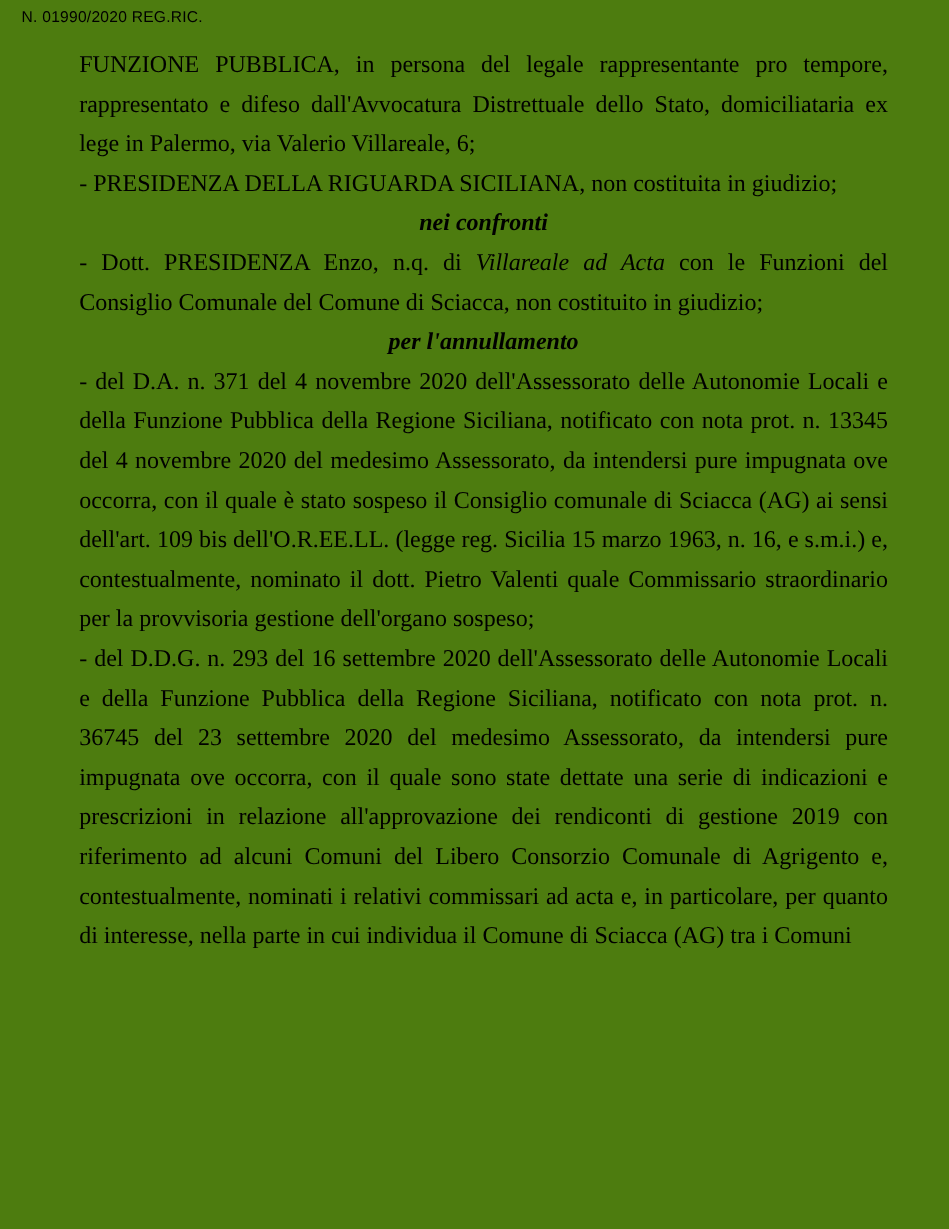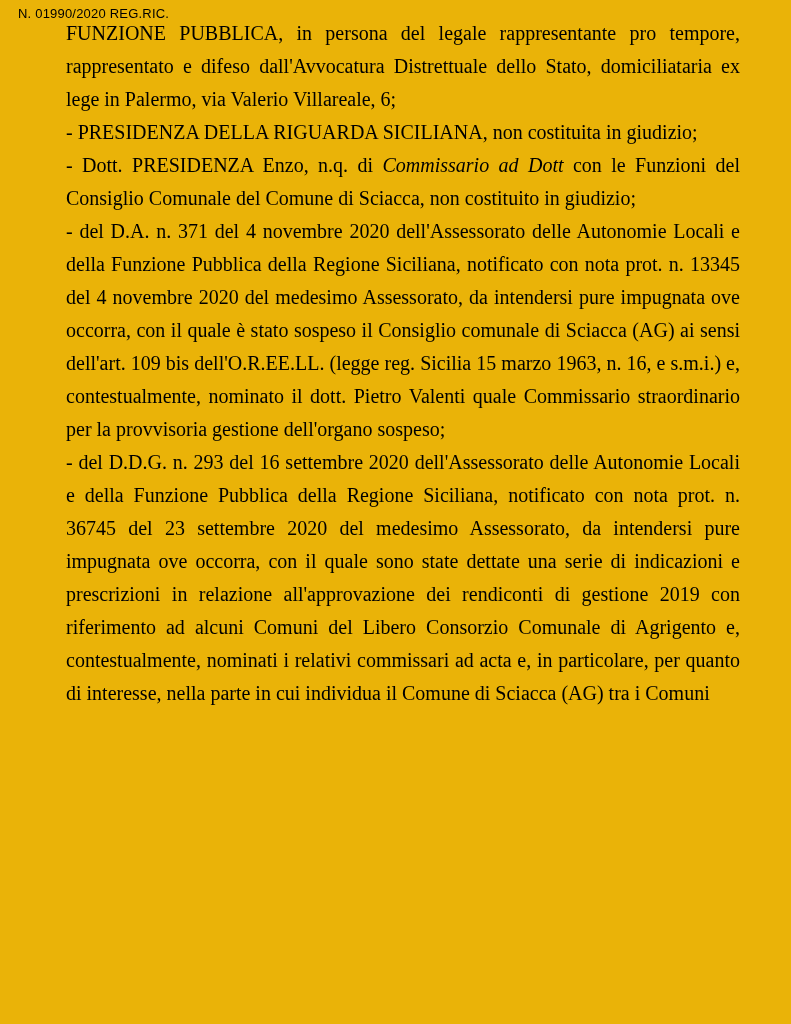--- a/index.html
+++ b/index.html
@@ -11,7 +11,7 @@
     position: relative;
     width: 791px;
     height: 1024px;
-    background: #eab308;
+    background: #4d7c0f;
     overflow: hidden;
   }
   .page-header {

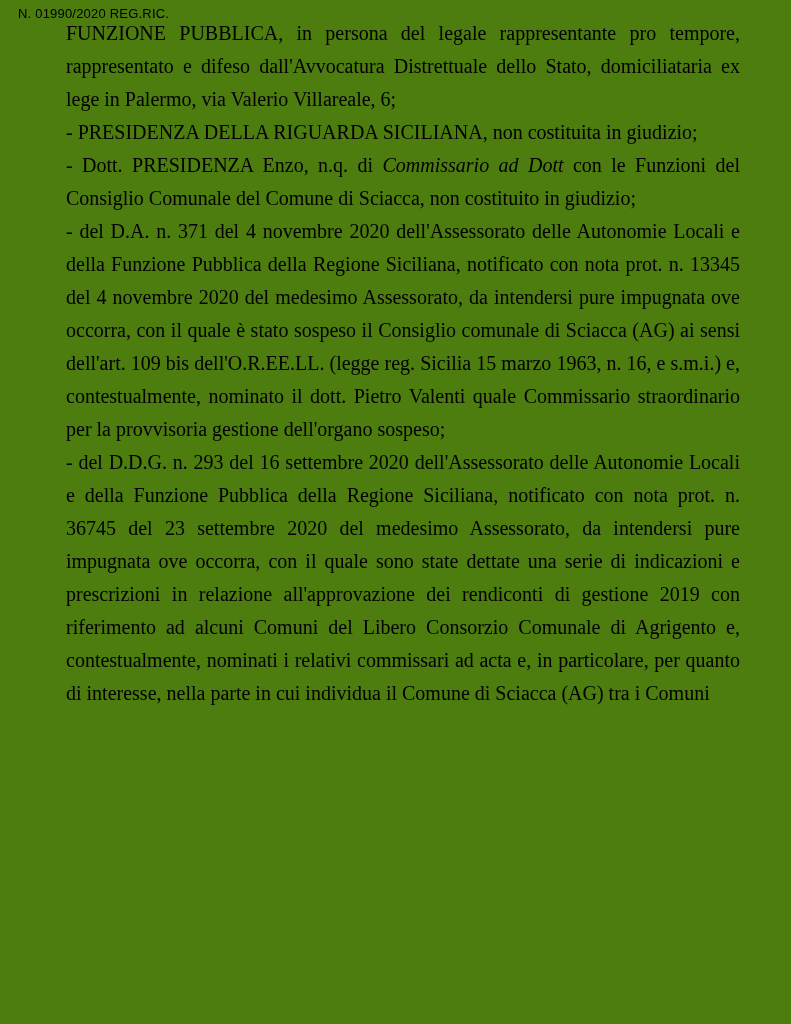--- a/index.html
+++ b/index.html
@@ -27,7 +27,7 @@
   .doc-body {
     position: absolute;
     left: 66px;
-    top: 17px;
+    top: 38px;
     width: 674px;
     font-family: "Liberation Serif", serif;
     font-size: 20px;

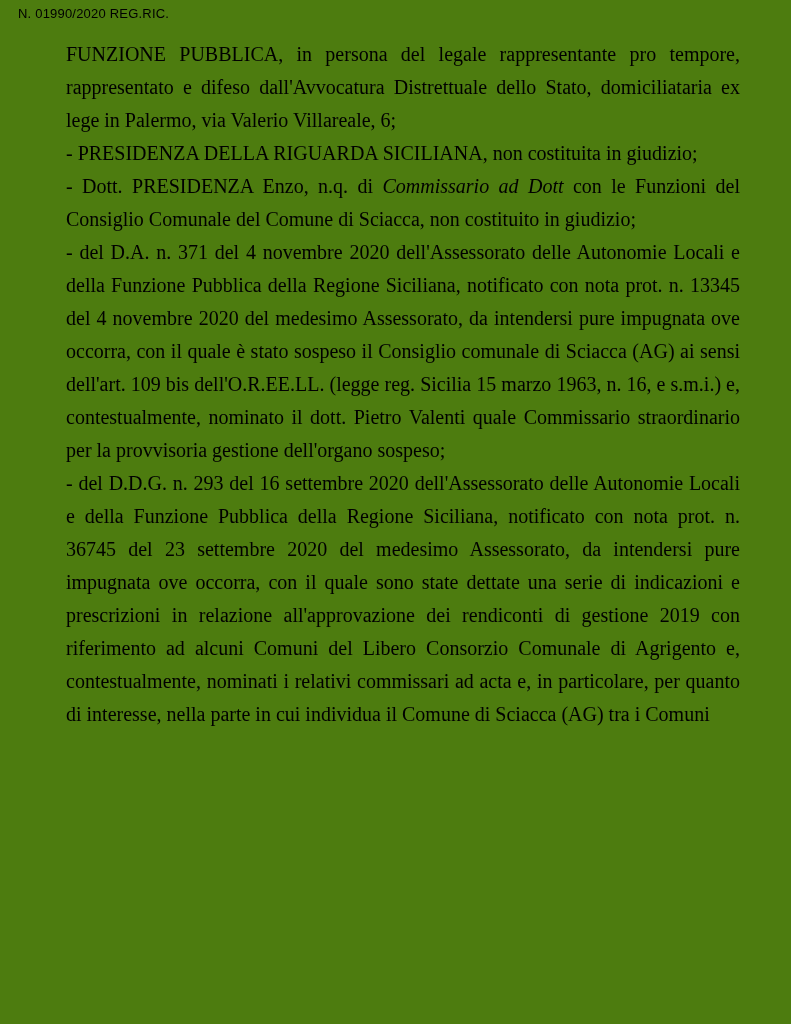--- a/index.html
+++ b/index.html
@@ -56,6 +56,7 @@
   <div class="doc-body">
       <p class="para"><span>FUNZIONE PUBBLICA, in persona del legale rappresentante pro tempore, rappresentato e difeso dall'Avvocatura Distrettuale dello Stato, domiciliataria ex lege in Palermo, via Valerio Villareale, 6;</span></p>
       <p class="para"><span>- PRESIDENZA DELLA RIGUARDA SICILIANA, non costituita in giudizio;</span></p>
+      <p class="para heading"><span class="run-italic run-bold">nei confronti</span></p>
       <p class="para"><span>- Dott. PRESIDENZA Enzo, n.q. di </span><span class="run-italic">Commissario ad Dott</span><span> con le Funzioni del Consiglio Comunale del Comune di Sciacca, non costituito in giudizio;</span></p>
       <p class="para"><span>- del D.A. n. 371 del 4 novembre 2020 dell'Assessorato delle Autonomie Locali e della Funzione Pubblica della Regione Siciliana, notificato con nota prot. n. 13345 del 4 novembre 2020 del medesimo Assessorato, da intendersi pure impugnata ove occorra, con il quale è stato sospeso il Consiglio comunale di Sciacca (AG) ai sensi dell'art. 109 bis dell'O.R.EE.LL. (legge reg. Sicilia 15 marzo 1963, n. 16, e s.m.i.) e, contestualmente, nominato il dott. Pietro Valenti quale Commissario straordinario per la provvisoria gestione dell'organo sospeso;</span></p>
       <p class="para"><span>- del D.D.G. n. 293 del 16 settembre 2020 dell'Assessorato delle Autonomie Locali e della Funzione Pubblica della Regione Siciliana, notificato con nota prot. n. 36745 del 23 settembre 2020 del medesimo Assessorato, da intendersi pure impugnata ove occorra, con il quale sono state dettate una serie di indicazioni e prescrizioni in relazione all'approvazione dei rendiconti di gestione 2019 con riferimento ad alcuni Comuni del Libero Consorzio Comunale di Agrigento e, contestualmente, nominati i relativi commissari ad acta e, in particolare, per quanto di interesse, nella parte in cui individua il Comune di Sciacca (AG) tra i Comuni</span></p>

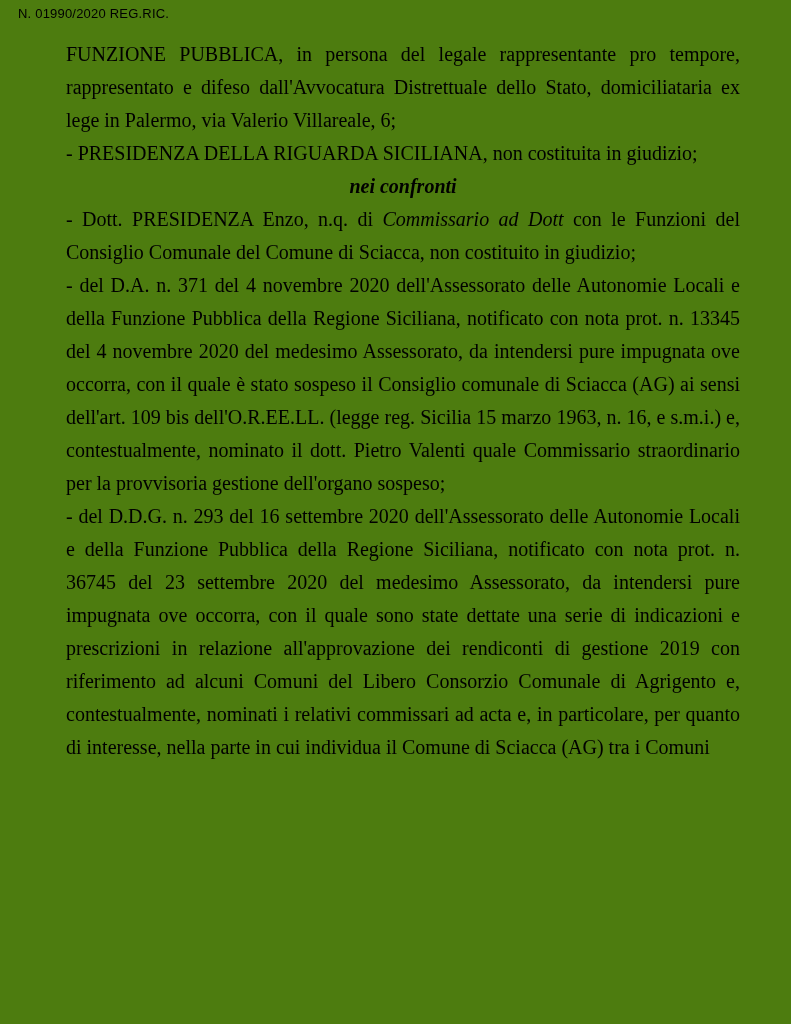--- a/index.html
+++ b/index.html
@@ -57,7 +57,7 @@
       <p class="para"><span>FUNZIONE PUBBLICA, in persona del legale rappresentante pro tempore, rappresentato e difeso dall'Avvocatura Distrettuale dello Stato, domiciliataria ex lege in Palermo, via Valerio Villareale, 6;</span></p>
       <p class="para"><span>- PRESIDENZA DELLA RIGUARDA SICILIANA, non costituita in giudizio;</span></p>
       <p class="para heading"><span class="run-italic run-bold">nei confronti</span></p>
-      <p class="para"><span>- Dott. PRESIDENZA Enzo, n.q. di </span><span class="run-italic">Commissario ad Dott</span><span> con le Funzioni del Consiglio Comunale del Comune di Sciacca, non costituito in giudizio;</span></p>
+      <p class="para"><span>- Dott. PRESIDENZA Enzo, n.q. di </span><span class="run-italic">Villareale ad Acta</span><span> con le Funzioni del Consiglio Comunale del Comune di Sciacca, non costituito in giudizio;</span></p>
       <p class="para"><span>- del D.A. n. 371 del 4 novembre 2020 dell'Assessorato delle Autonomie Locali e della Funzione Pubblica della Regione Siciliana, notificato con nota prot. n. 13345 del 4 novembre 2020 del medesimo Assessorato, da intendersi pure impugnata ove occorra, con il quale è stato sospeso il Consiglio comunale di Sciacca (AG) ai sensi dell'art. 109 bis dell'O.R.EE.LL. (legge reg. Sicilia 15 marzo 1963, n. 16, e s.m.i.) e, contestualmente, nominato il dott. Pietro Valenti quale Commissario straordinario per la provvisoria gestione dell'organo sospeso;</span></p>
       <p class="para"><span>- del D.D.G. n. 293 del 16 settembre 2020 dell'Assessorato delle Autonomie Locali e della Funzione Pubblica della Regione Siciliana, notificato con nota prot. n. 36745 del 23 settembre 2020 del medesimo Assessorato, da intendersi pure impugnata ove occorra, con il quale sono state dettate una serie di indicazioni e prescrizioni in relazione all'approvazione dei rendiconti di gestione 2019 con riferimento ad alcuni Comuni del Libero Consorzio Comunale di Agrigento e, contestualmente, nominati i relativi commissari ad acta e, in particolare, per quanto di interesse, nella parte in cui individua il Comune di Sciacca (AG) tra i Comuni</span></p>
     </div>

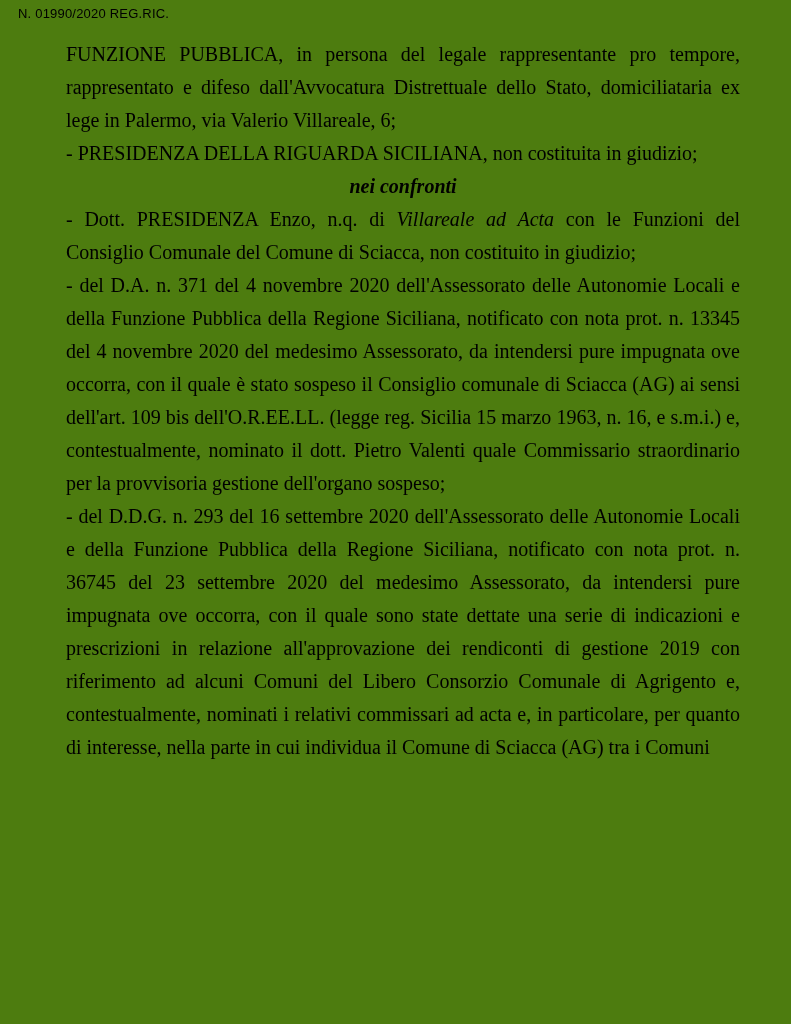--- a/index.html
+++ b/index.html
@@ -58,6 +58,7 @@
       <p class="para"><span>- PRESIDENZA DELLA RIGUARDA SICILIANA, non costituita in giudizio;</span></p>
       <p class="para heading"><span class="run-italic run-bold">nei confronti</span></p>
       <p class="para"><span>- Dott. PRESIDENZA Enzo, n.q. di </span><span class="run-italic">Villareale ad Acta</span><span> con le Funzioni del Consiglio Comunale del Comune di Sciacca, non costituito in giudizio;</span></p>
+      <p class="para heading"><span class="run-italic run-bold">per l'annullamento</span></p>
       <p class="para"><span>- del D.A. n. 371 del 4 novembre 2020 dell'Assessorato delle Autonomie Locali e della Funzione Pubblica della Regione Siciliana, notificato con nota prot. n. 13345 del 4 novembre 2020 del medesimo Assessorato, da intendersi pure impugnata ove occorra, con il quale è stato sospeso il Consiglio comunale di Sciacca (AG) ai sensi dell'art. 109 bis dell'O.R.EE.LL. (legge reg. Sicilia 15 marzo 1963, n. 16, e s.m.i.) e, contestualmente, nominato il dott. Pietro Valenti quale Commissario straordinario per la provvisoria gestione dell'organo sospeso;</span></p>
       <p class="para"><span>- del D.D.G. n. 293 del 16 settembre 2020 dell'Assessorato delle Autonomie Locali e della Funzione Pubblica della Regione Siciliana, notificato con nota prot. n. 36745 del 23 settembre 2020 del medesimo Assessorato, da intendersi pure impugnata ove occorra, con il quale sono state dettate una serie di indicazioni e prescrizioni in relazione all'approvazione dei rendiconti di gestione 2019 con riferimento ad alcuni Comuni del Libero Consorzio Comunale di Agrigento e, contestualmente, nominati i relativi commissari ad acta e, in particolare, per quanto di interesse, nella parte in cui individua il Comune di Sciacca (AG) tra i Comuni</span></p>
     </div>

